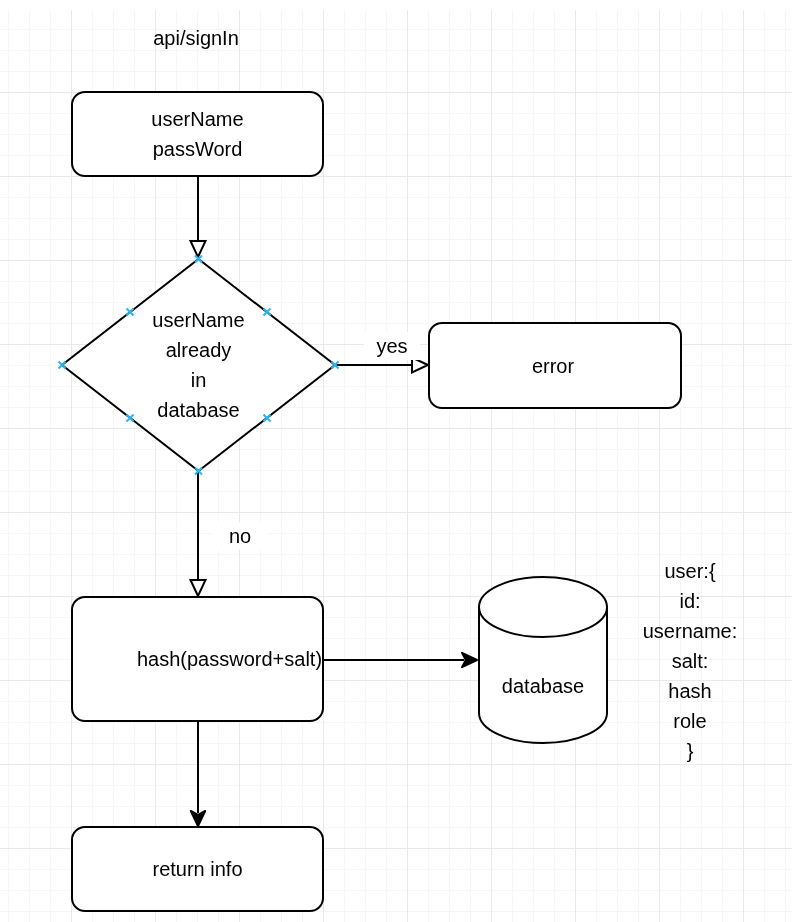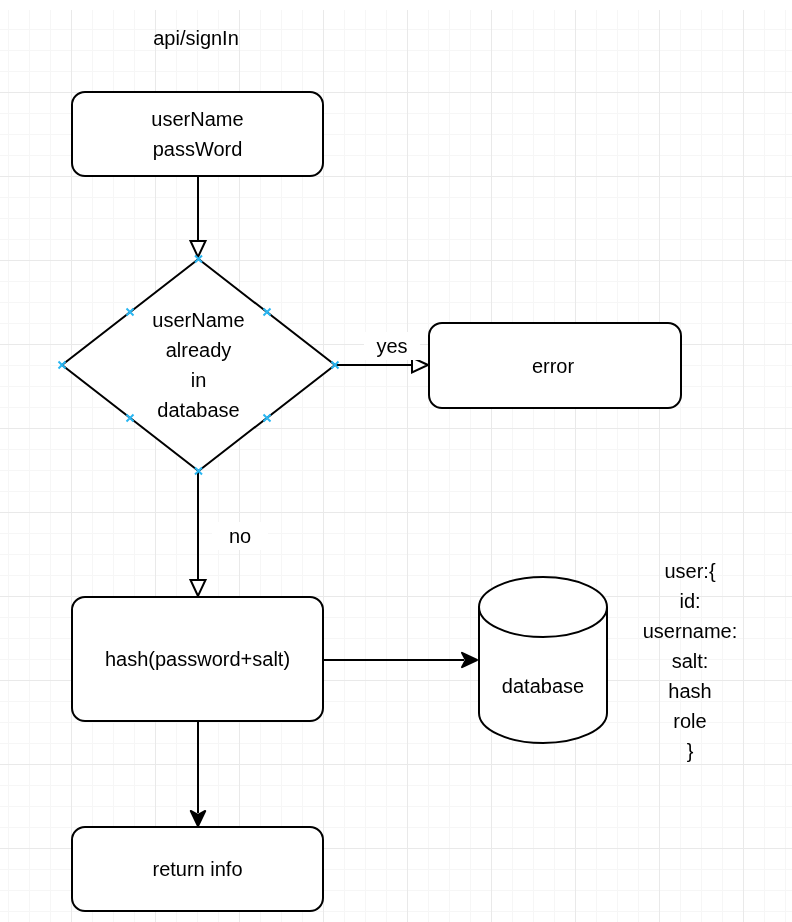--- a/index.html
+++ b/index.html
@@ -115,7 +115,7 @@
 
   <div class="label edge-label" style="left:212px; top:512px; width:52px; height:28px;">no</div>
 
-  <div class="label" style="left:72px; top:587px; width:251px; height:124px;">hash(password+salt)</div>
+  <div class="label" style="left:72px; top:587px; width:251px; height:124px;padding-left:32px;">hash(password+salt)</div>
 
   <div class="label" style="left:479px; top:648px; width:128px; height:56px;">database</div>
 

